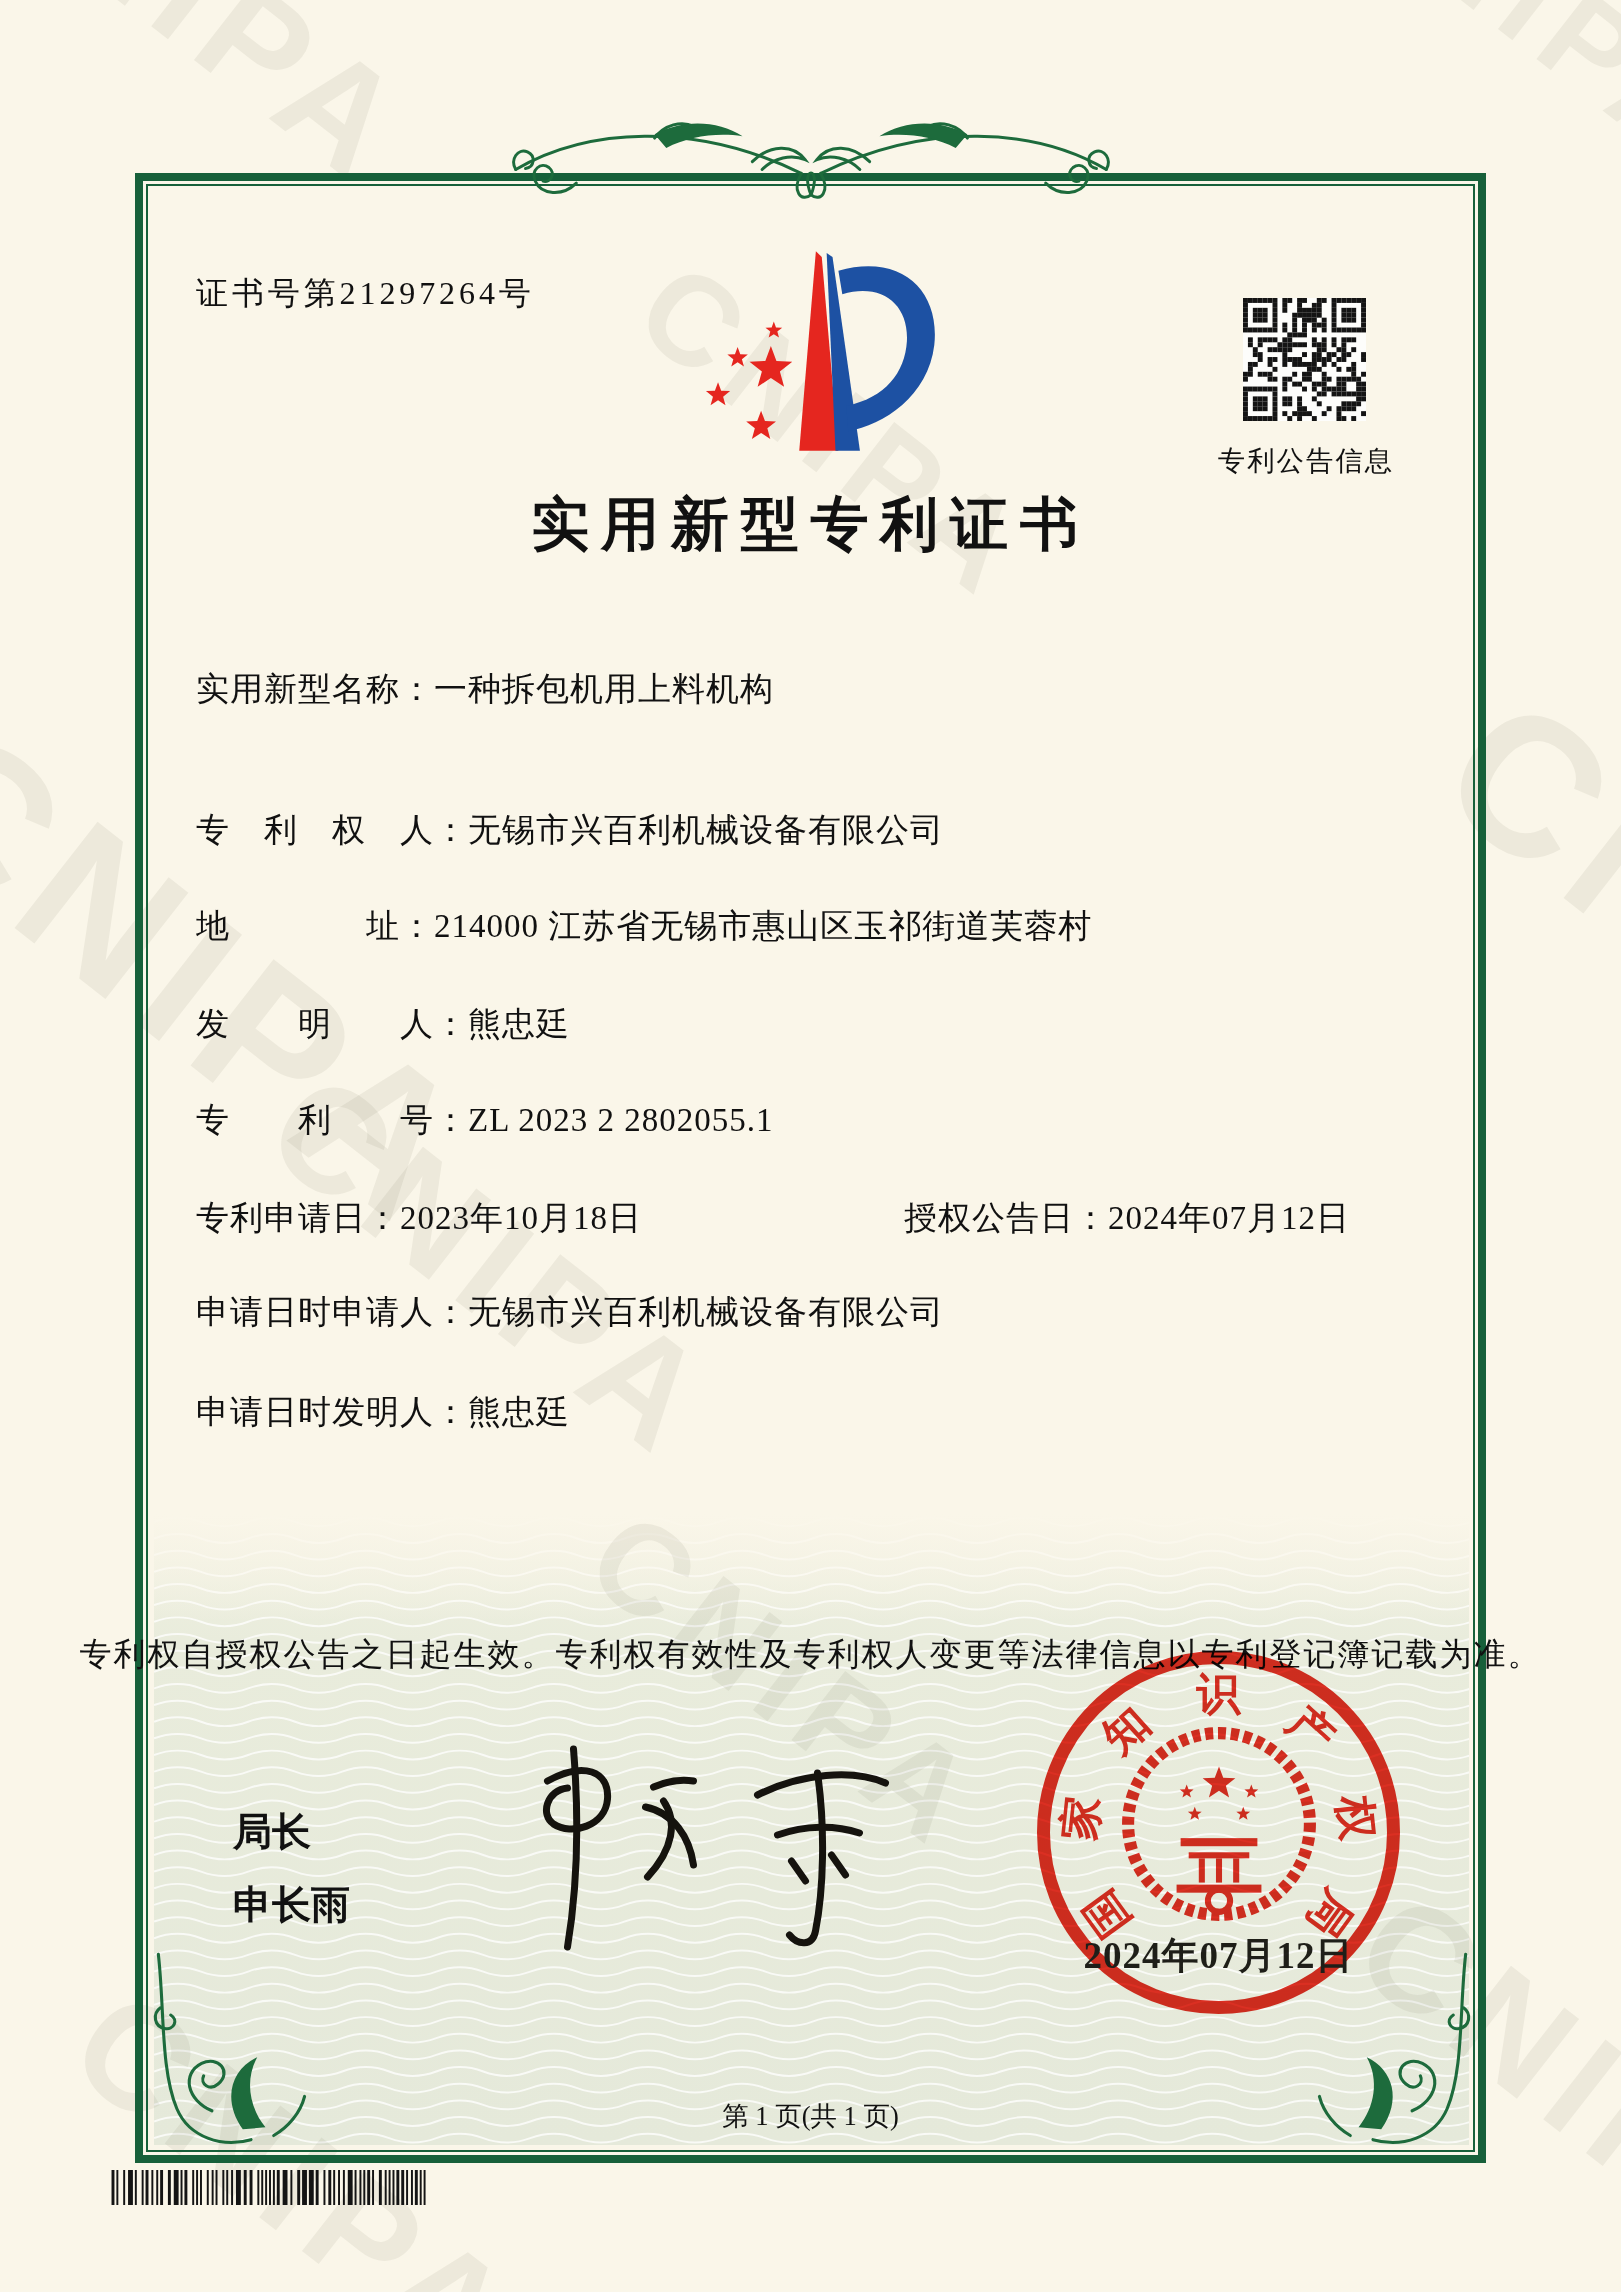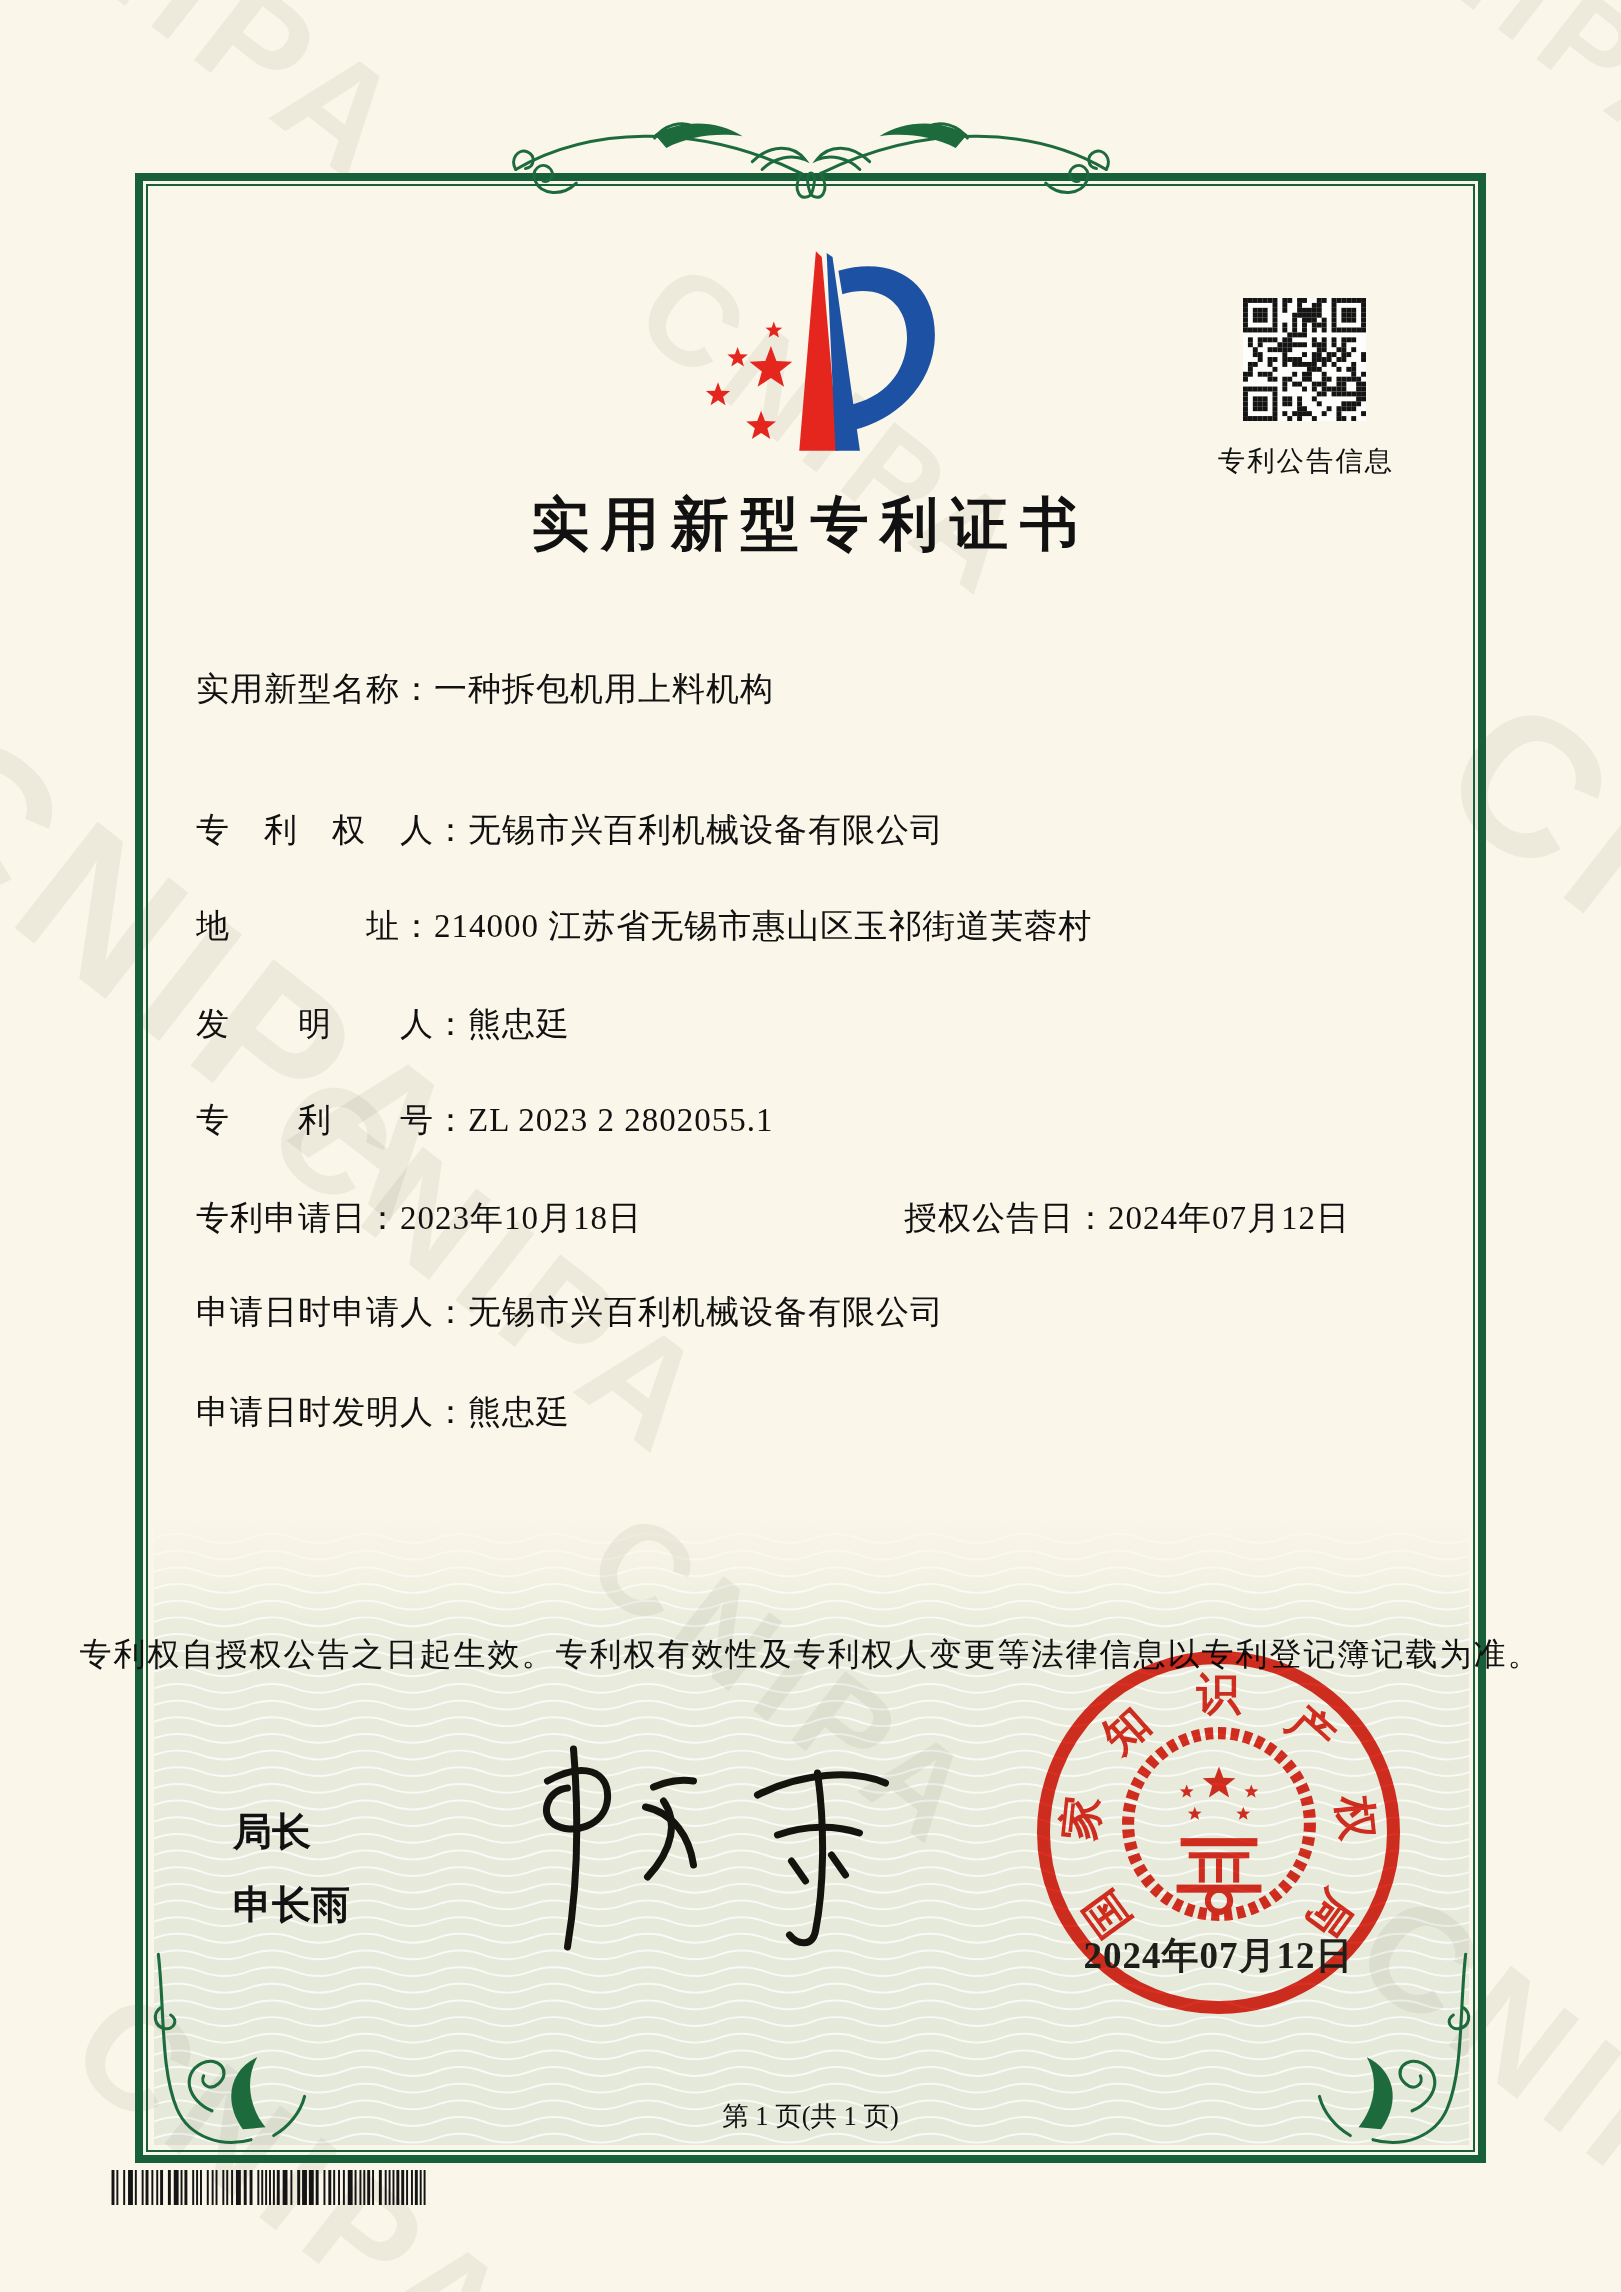--- a/index.html
+++ b/index.html
@@ -159,6 +159,7 @@
     </g>
   </svg>
 
+  <div class="cert-no">证书号第21297264号</div>
 
   <svg class="logo" viewBox="0 0 280 218">
     <polygon fill="#e5261f" points="102.00,80.00 104.22,85.94 110.56,86.22 105.59,90.17 107.29,96.28 102.00,92.78 96.71,96.28 98.41,90.17 93.44,86.22 99.78,85.94"></polygon>

